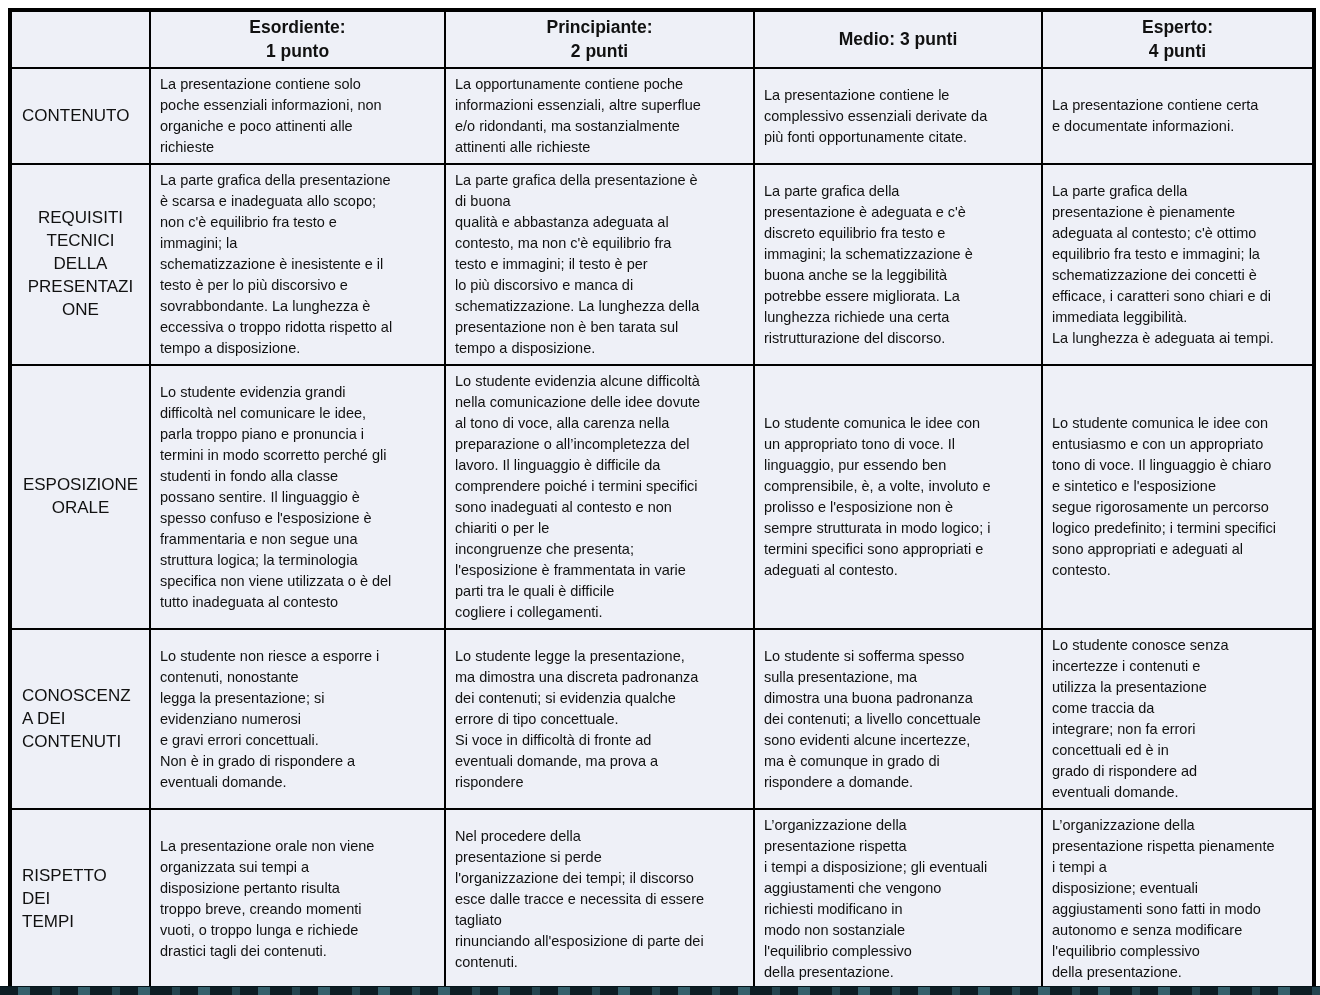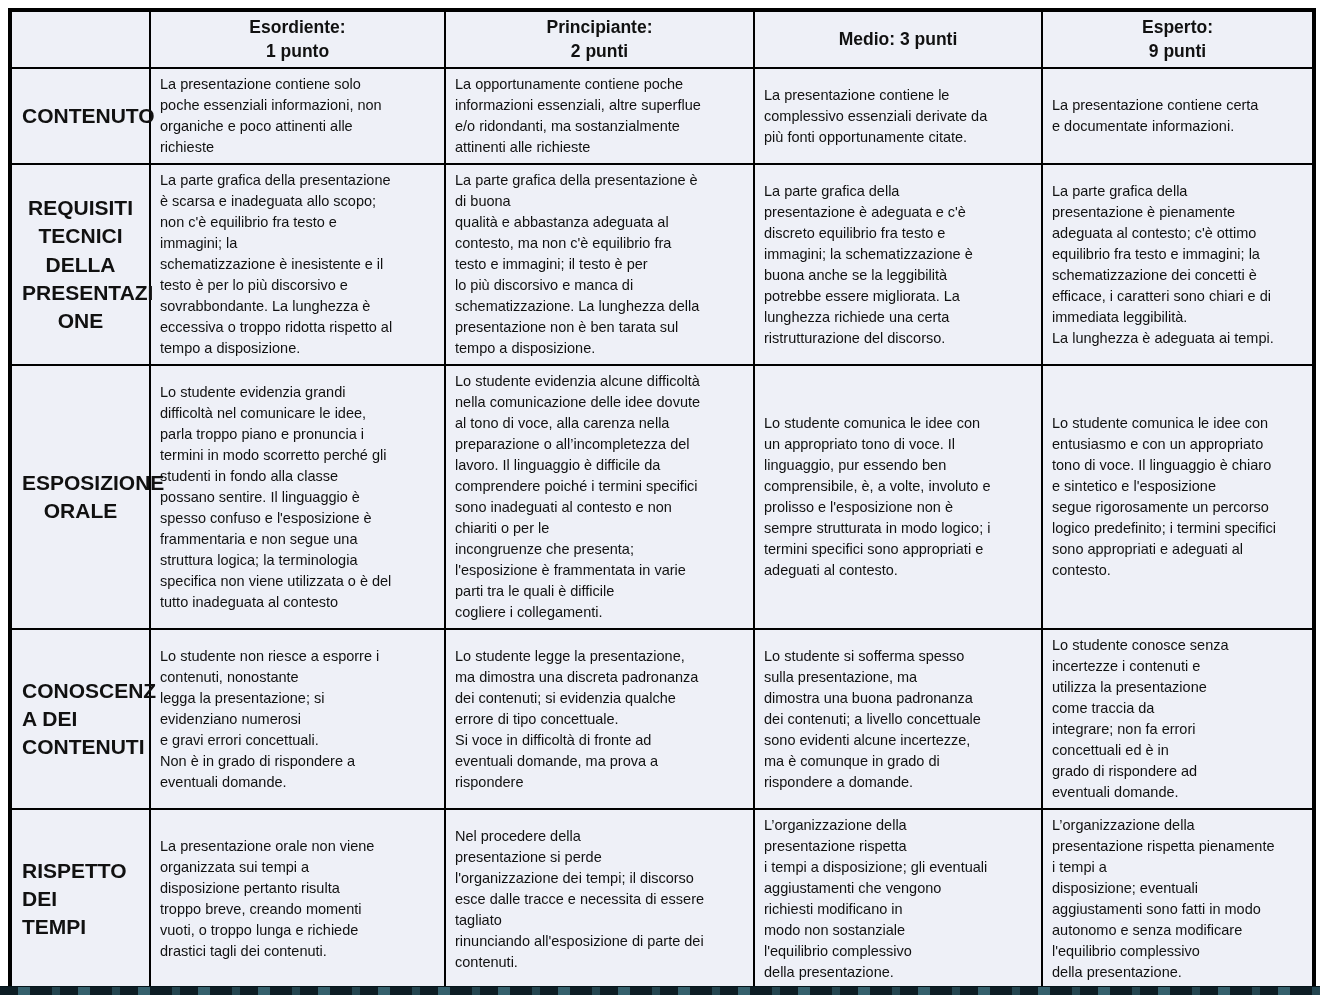--- a/index.html
+++ b/index.html
@@ -114,7 +114,7 @@
 2 punti</th>
       <th>Medio: 3 punti</th>
       <th>Esperto:
-9 punti</th>
+4 punti</th>
     </tr>
 
     <tr class="r1">

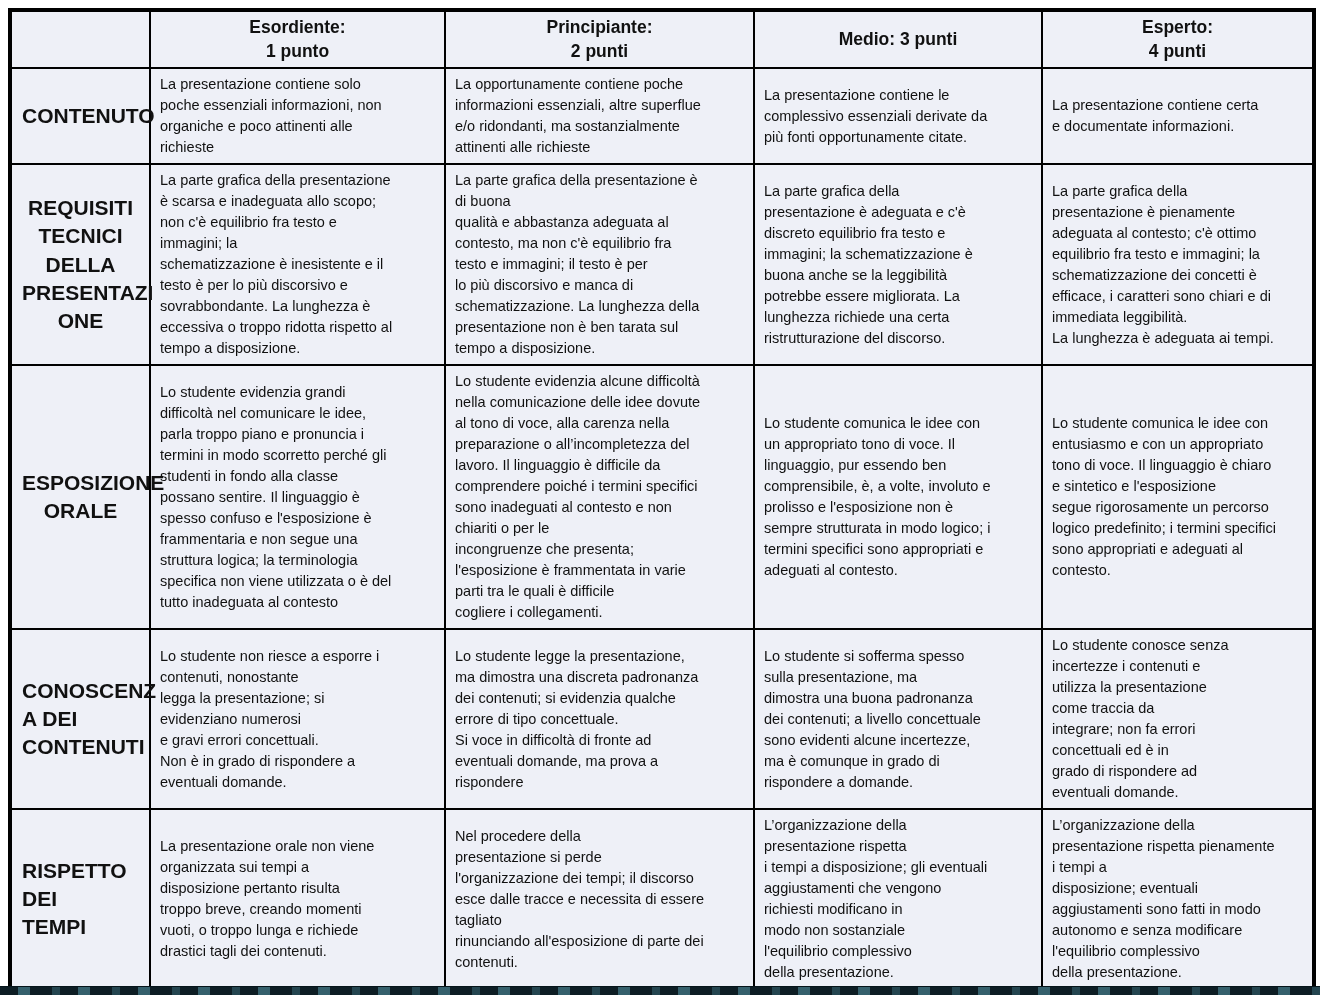--- a/index.html
+++ b/index.html
@@ -39,8 +39,8 @@
 
   
   th.rowlabel {
-    font-size: 21px;
-    font-weight: bold;
+    font-size: 17px;
+    font-weight: normal;
     line-height: 1.35;
     padding: 6px 10px;
     white-space: pre-line;

